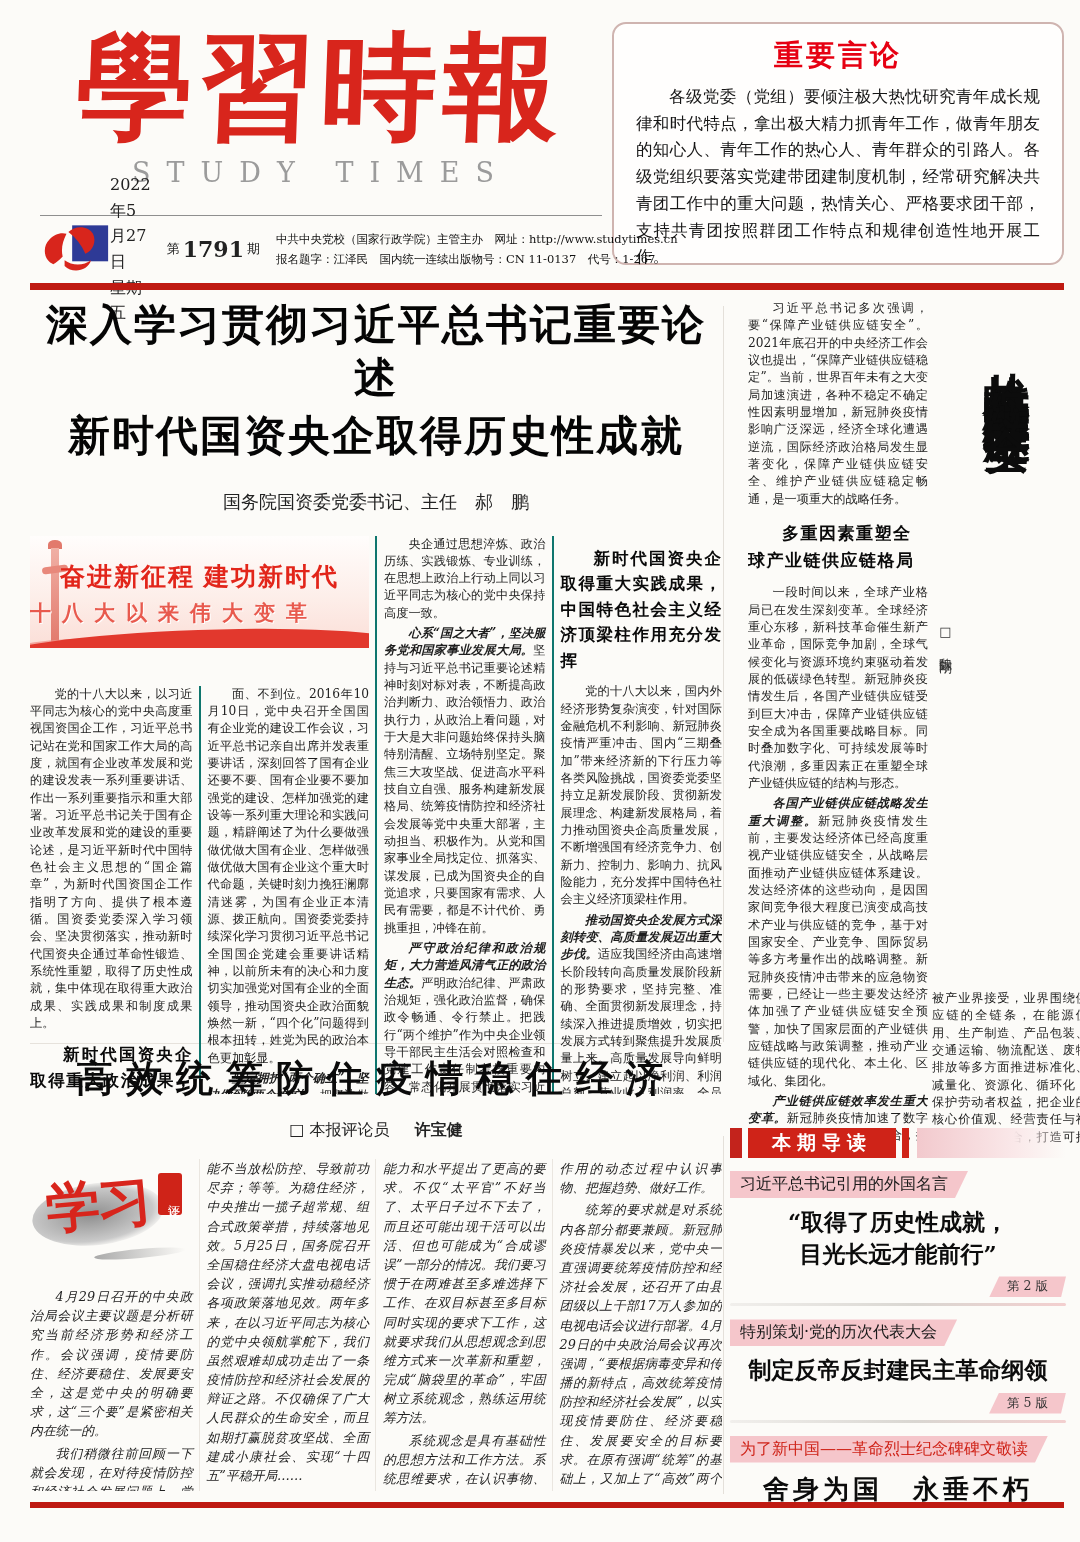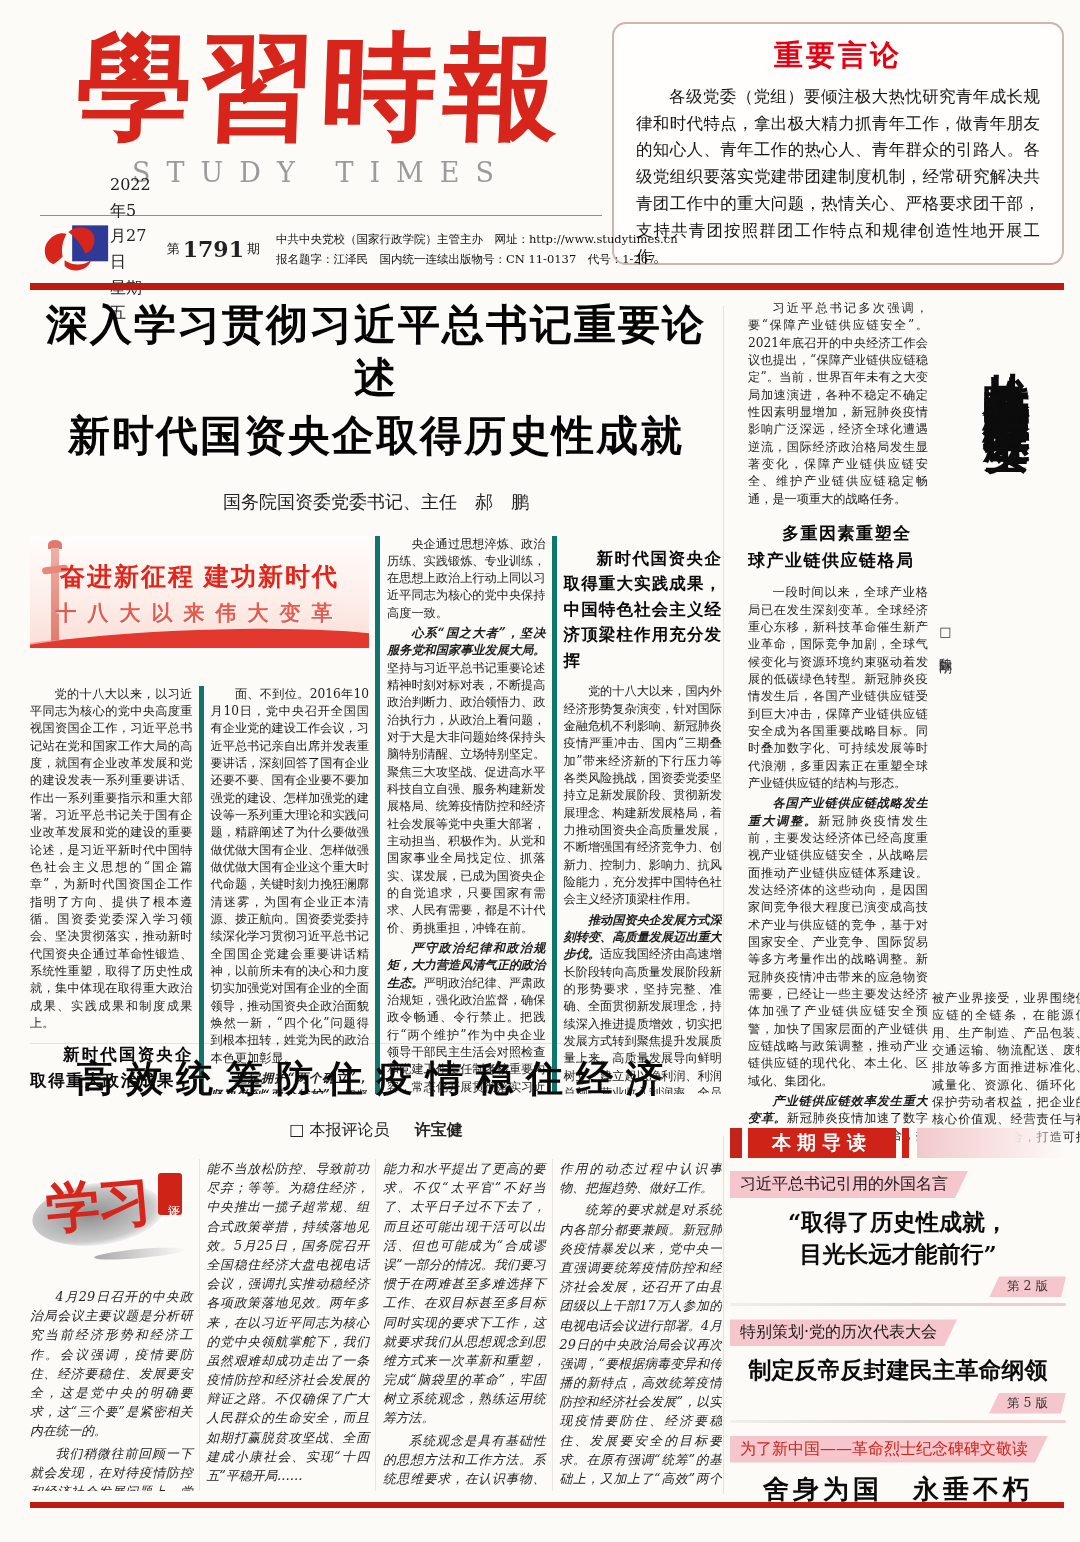--- a/index.html
+++ b/index.html
@@ -50,7 +50,7 @@
   .b-line1 { position:relative; margin-top:24px; text-align:center; color:#e2251a; font-weight:900; font-size:25px; letter-spacing:2px; font-family:"Liberation Sans","DejaVu Sans",sans-serif; }
   .b-line2 { position:relative; margin-top:6px; text-align:center; color:#e85a4e; font-weight:800; font-size:21px; letter-spacing:11px; text-shadow:1px 1px 0 #fff; font-family:"Liberation Sans","DejaVu Sans",sans-serif; }
   .c1 { grid-area:2/1/3/2; } .c2 { grid-area:2/2/3/3; } .c3 { grid-area:1/3/3/4; } .c4 { grid-area:1/4/3/5; }
-  .c2,.c3,.c4 { border-left:5px solid #0f766e; margin-left:-8px; padding-left:7px; }
+  .c2,.c3,.c4 { border-left:2px solid #0f766e; margin-left:-8px; padding-left:7px; }
   .bt { font-size:12.2px; line-height:1.42; text-align:justify; text-indent:2em; color:#1d1d1d; }
   .bt + .bt { margin-top:3px; }
   .lede { font-weight:700; font-style:italic; }

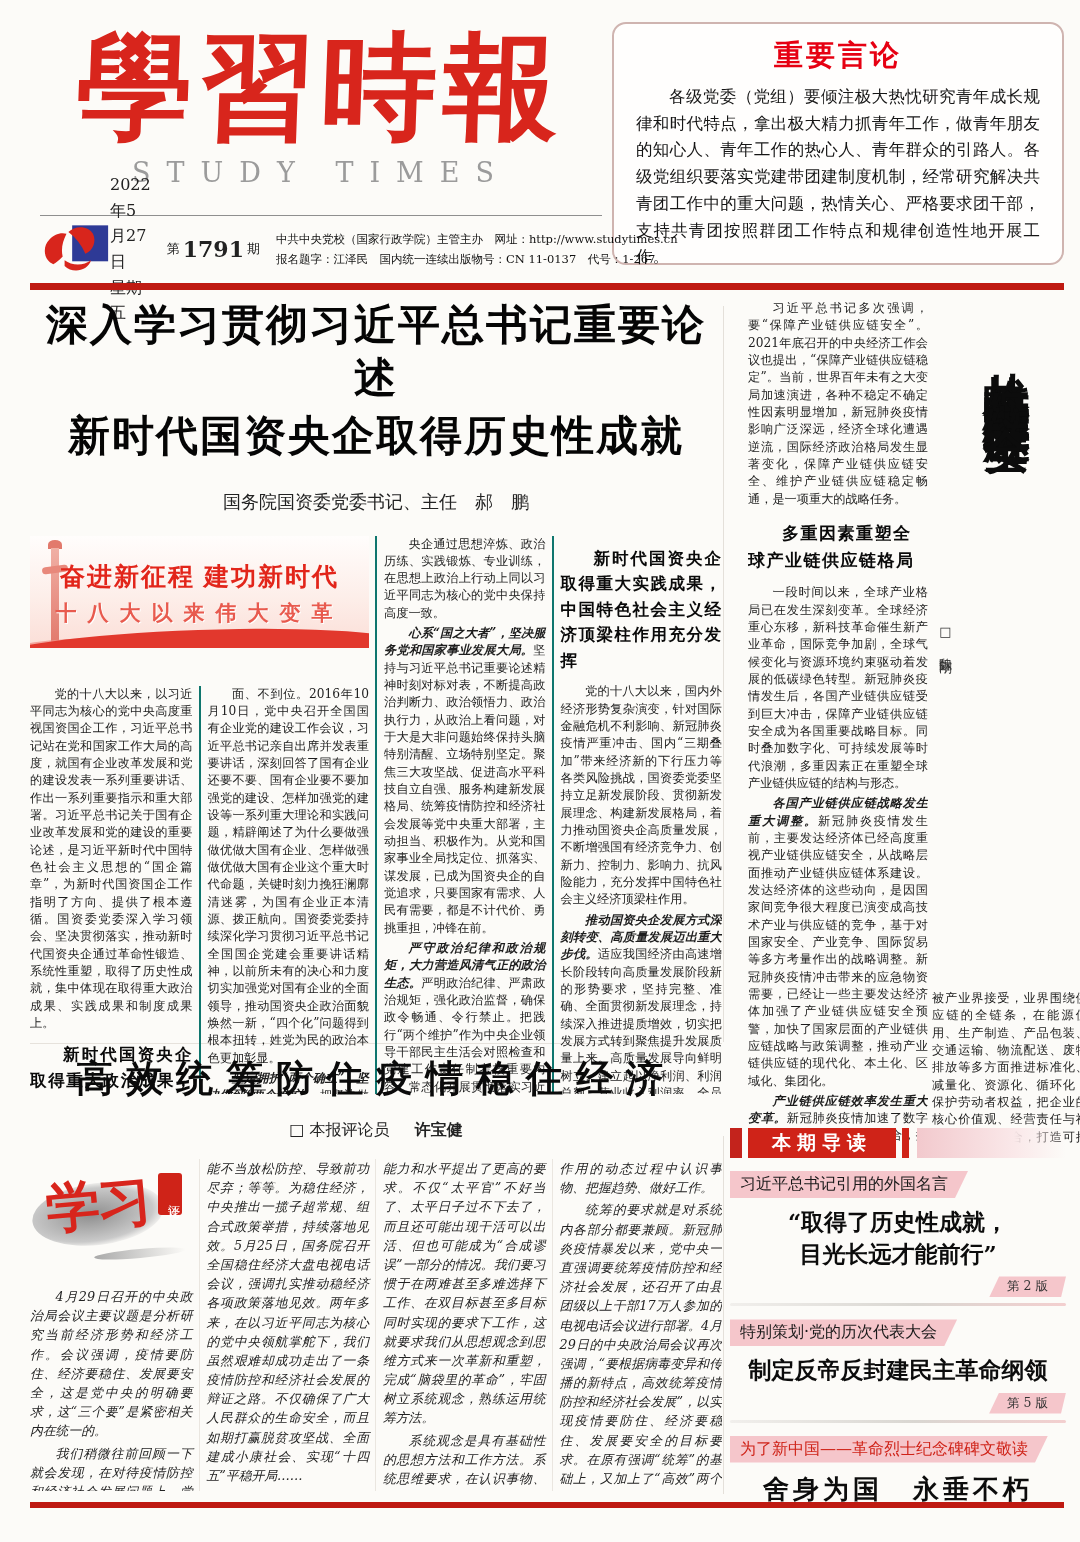--- a/index.html
+++ b/index.html
@@ -48,7 +48,7 @@
   .pillar .wing { position:absolute; left:0; top:26px; width:26px; height:7px; background:#e8887b; border-radius:4px; transform:rotate(-8deg); }
   .pillar .cap { position:absolute; left:6px; top:0; width:14px; height:9px; background:#e2796c; border-radius:50% 50% 0 0; }
   .b-line1 { position:relative; margin-top:24px; text-align:center; color:#e2251a; font-weight:900; font-size:25px; letter-spacing:2px; font-family:"Liberation Sans","DejaVu Sans",sans-serif; }
-  .b-line2 { position:relative; margin-top:6px; text-align:center; color:#e85a4e; font-weight:800; font-size:21px; letter-spacing:11px; text-shadow:1px 1px 0 #fff; font-family:"Liberation Sans","DejaVu Sans",sans-serif; }
+  .b-line2 { position:relative; margin-top:6px; color:#e85a4e; font-weight:800; font-size:21px; letter-spacing:11px; text-shadow:1px 1px 0 #fff; font-family:"Liberation Sans","DejaVu Sans",sans-serif; }
   .c1 { grid-area:2/1/3/2; } .c2 { grid-area:2/2/3/3; } .c3 { grid-area:1/3/3/4; } .c4 { grid-area:1/4/3/5; }
   .c2,.c3,.c4 { border-left:2px solid #0f766e; margin-left:-8px; padding-left:7px; }
   .bt { font-size:12.2px; line-height:1.42; text-align:justify; text-indent:2em; color:#1d1d1d; }

